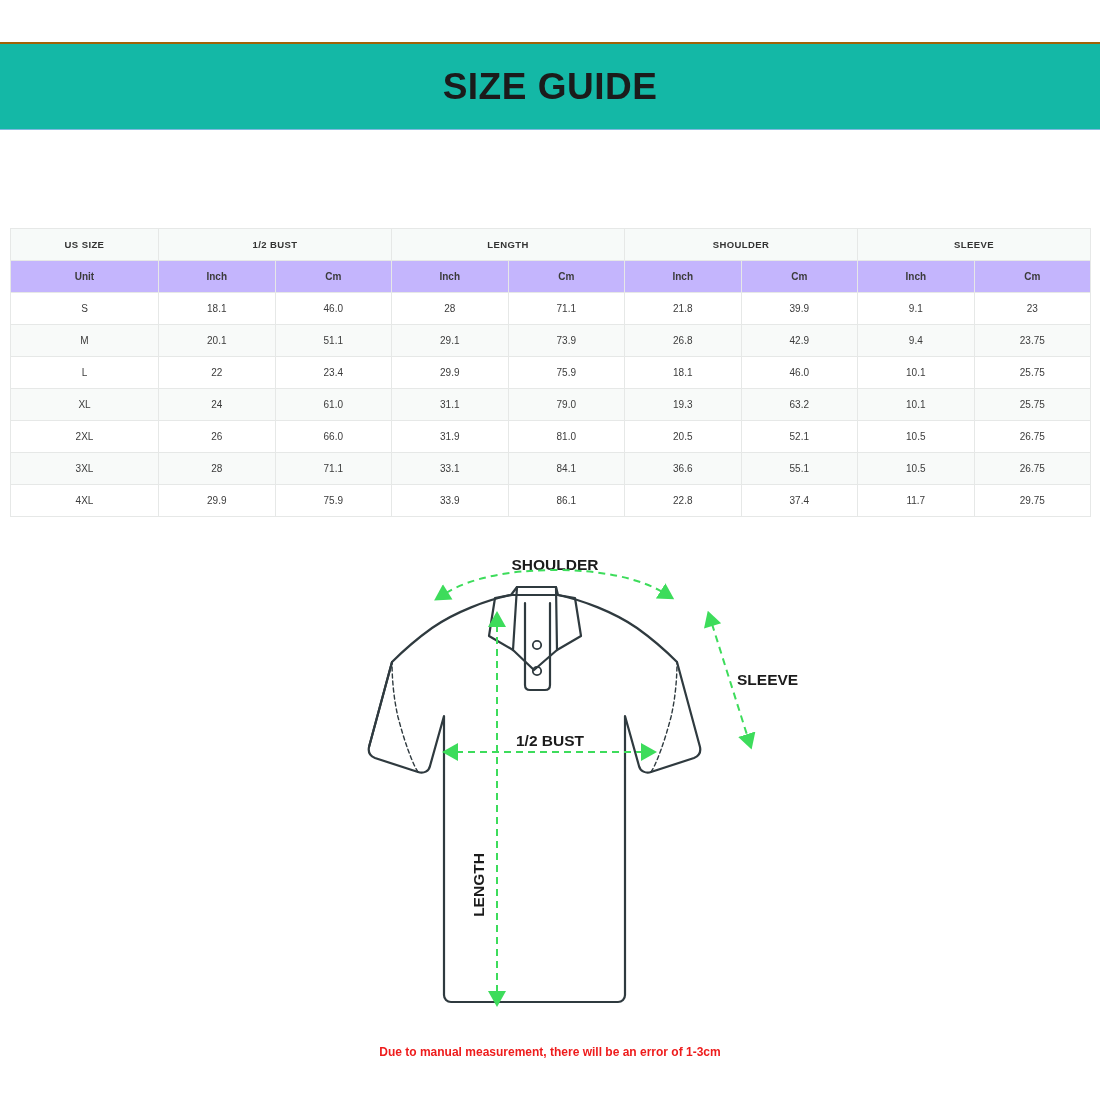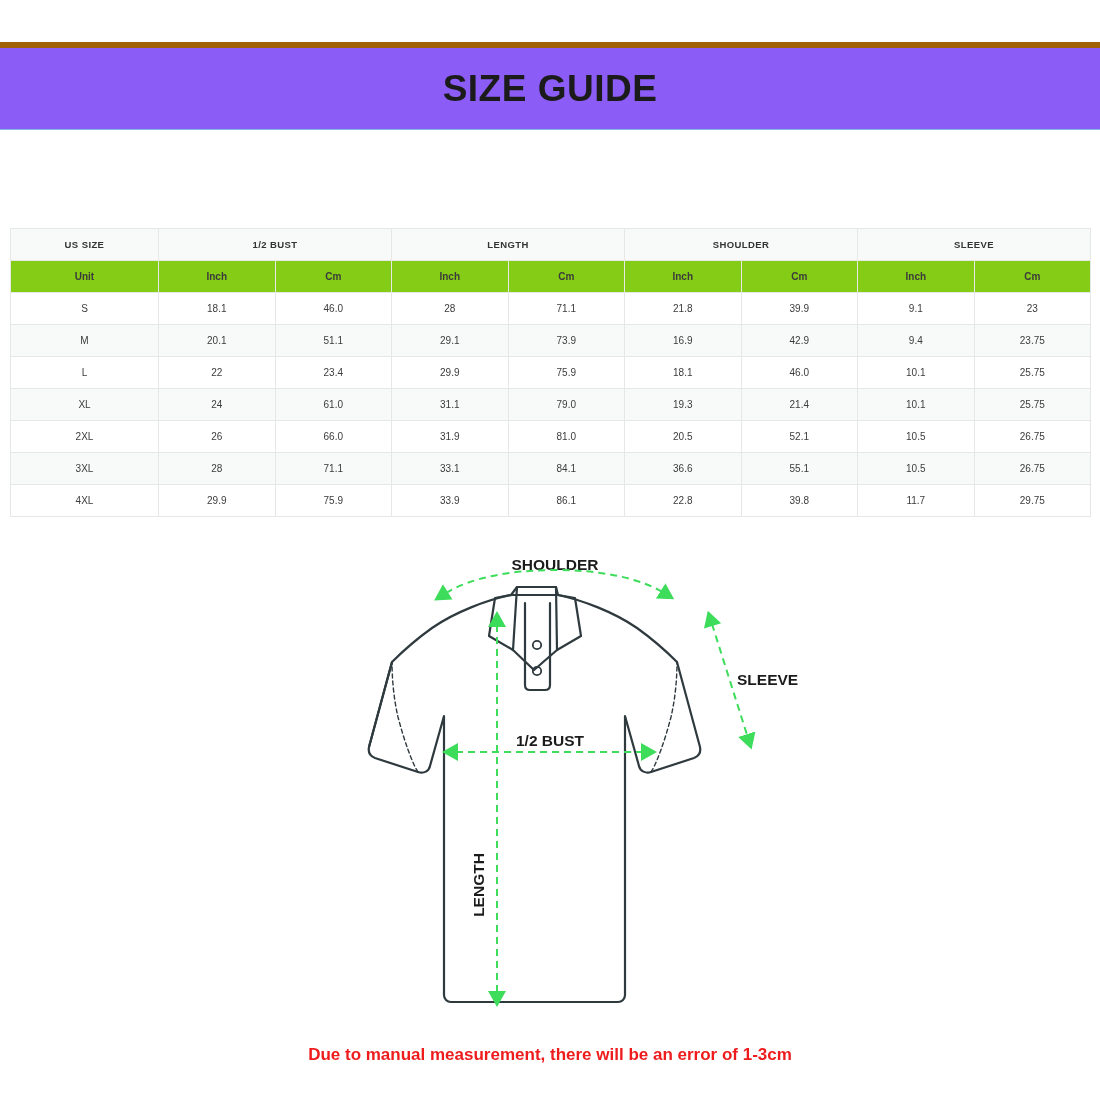--- a/index.html
+++ b/index.html
@@ -23,8 +23,8 @@
     top: 42px;
     width: 1100px;
     height: 88px;
-    background: #8b5cf6;
-    border-top: 6px solid #a16207;
+    background: #14b8a6;
+    border-top: 2px solid #a16207;
     border-bottom: 1px solid #7fb9e0;
     display: flex;
     align-items: center;

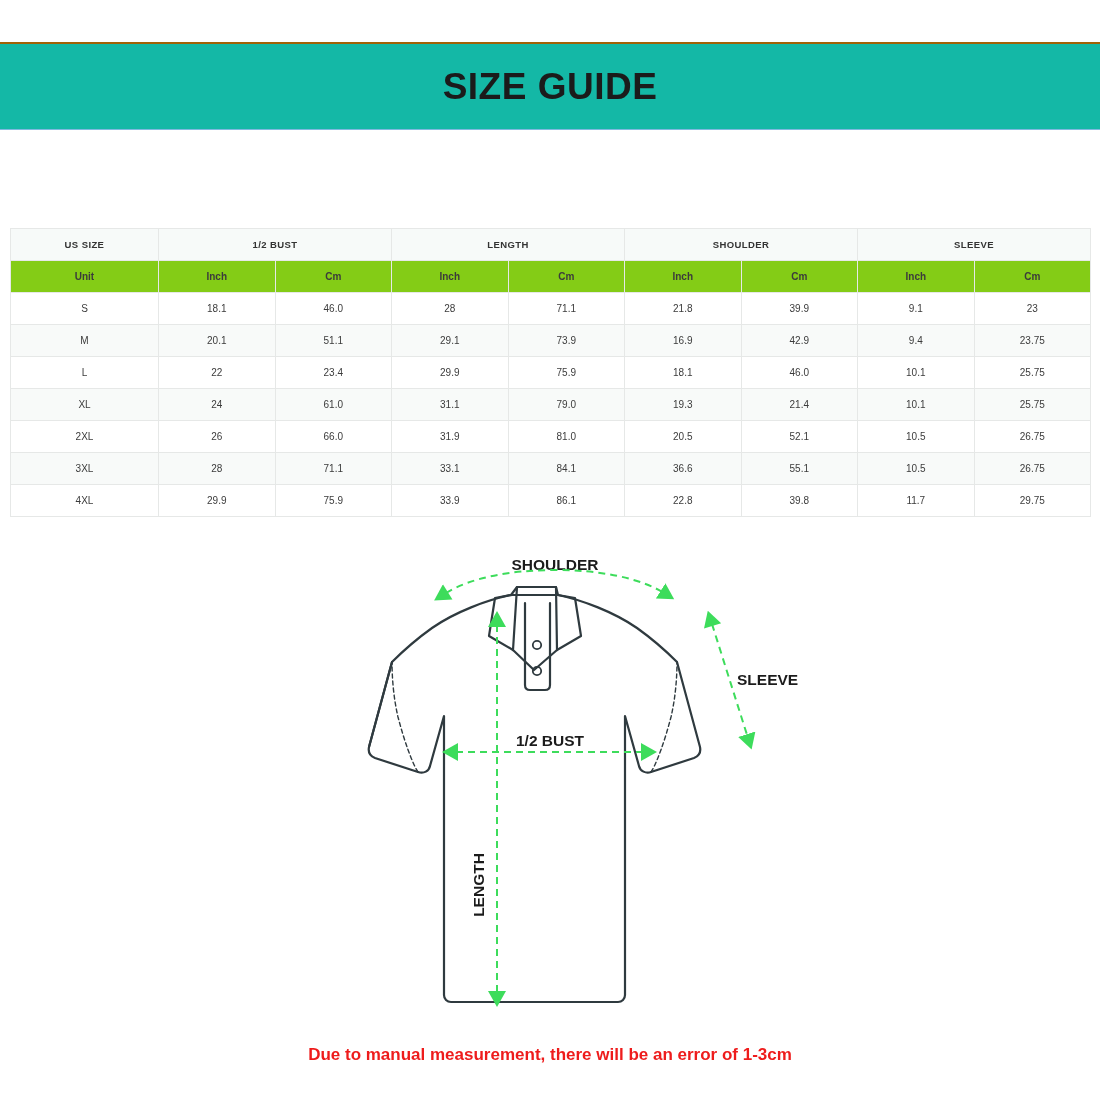--- a/index.html
+++ b/index.html
@@ -68,7 +68,7 @@
     height: 29px;
     font-size: 10px;
     font-weight: bold;
-    background: #84cc16;
+    background: #c4b5fd;
   }
   table.size-table tbody td {
     height: 29px;

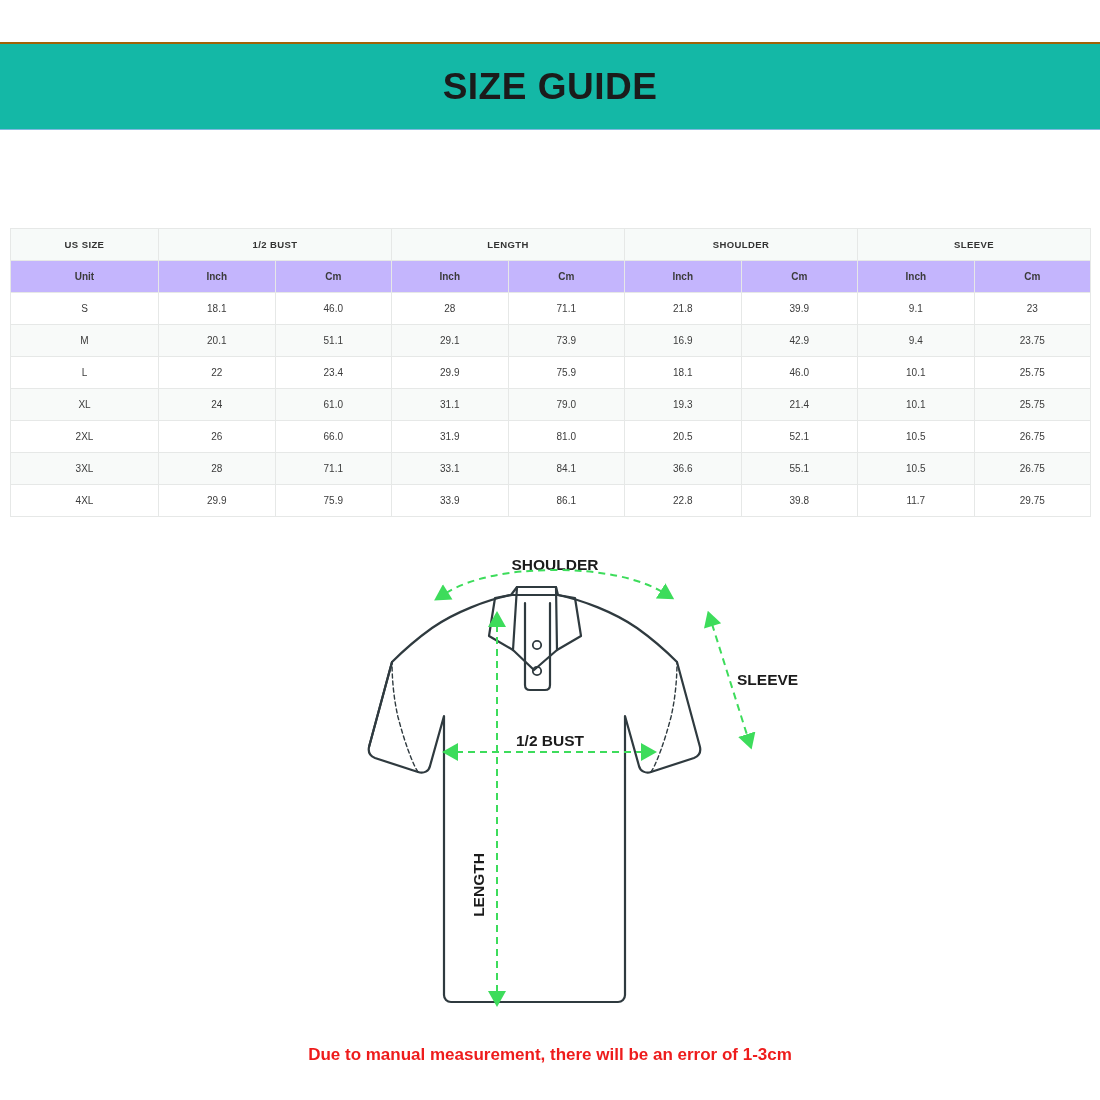--- a/index.html
+++ b/index.html
@@ -166,7 +166,7 @@
         <td>51.1</td>
         <td>29.1</td>
         <td>73.9</td>
-        <td>16.9</td>
+        <td>26.8</td>
         <td>42.9</td>
         <td>9.4</td>
         <td>23.75</td>

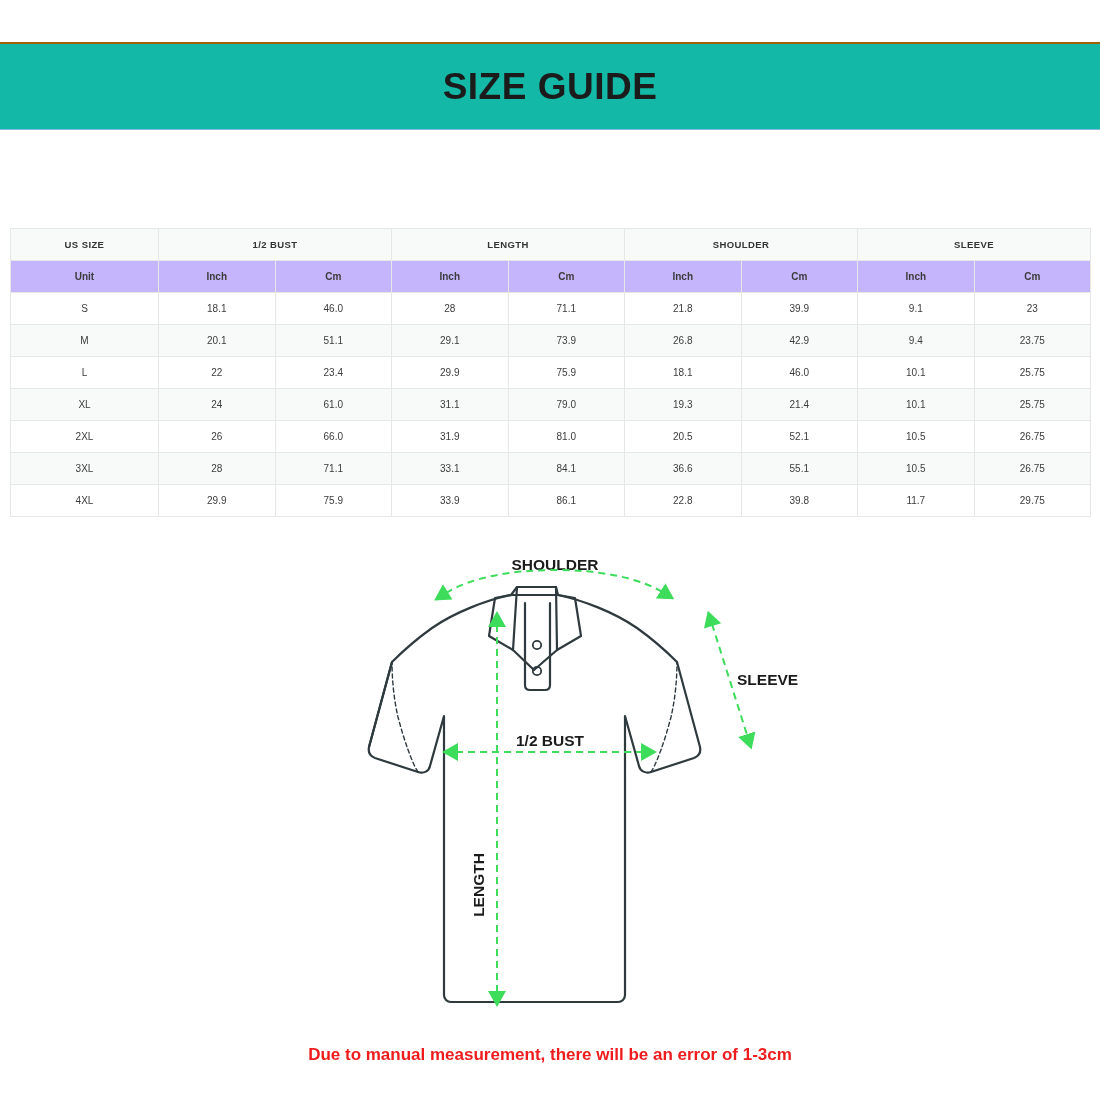--- a/index.html
+++ b/index.html
@@ -189,7 +189,7 @@
         <td>31.1</td>
         <td>79.0</td>
         <td>19.3</td>
-        <td>21.4</td>
+        <td>63.2</td>
         <td>10.1</td>
         <td>25.75</td>
       </tr>

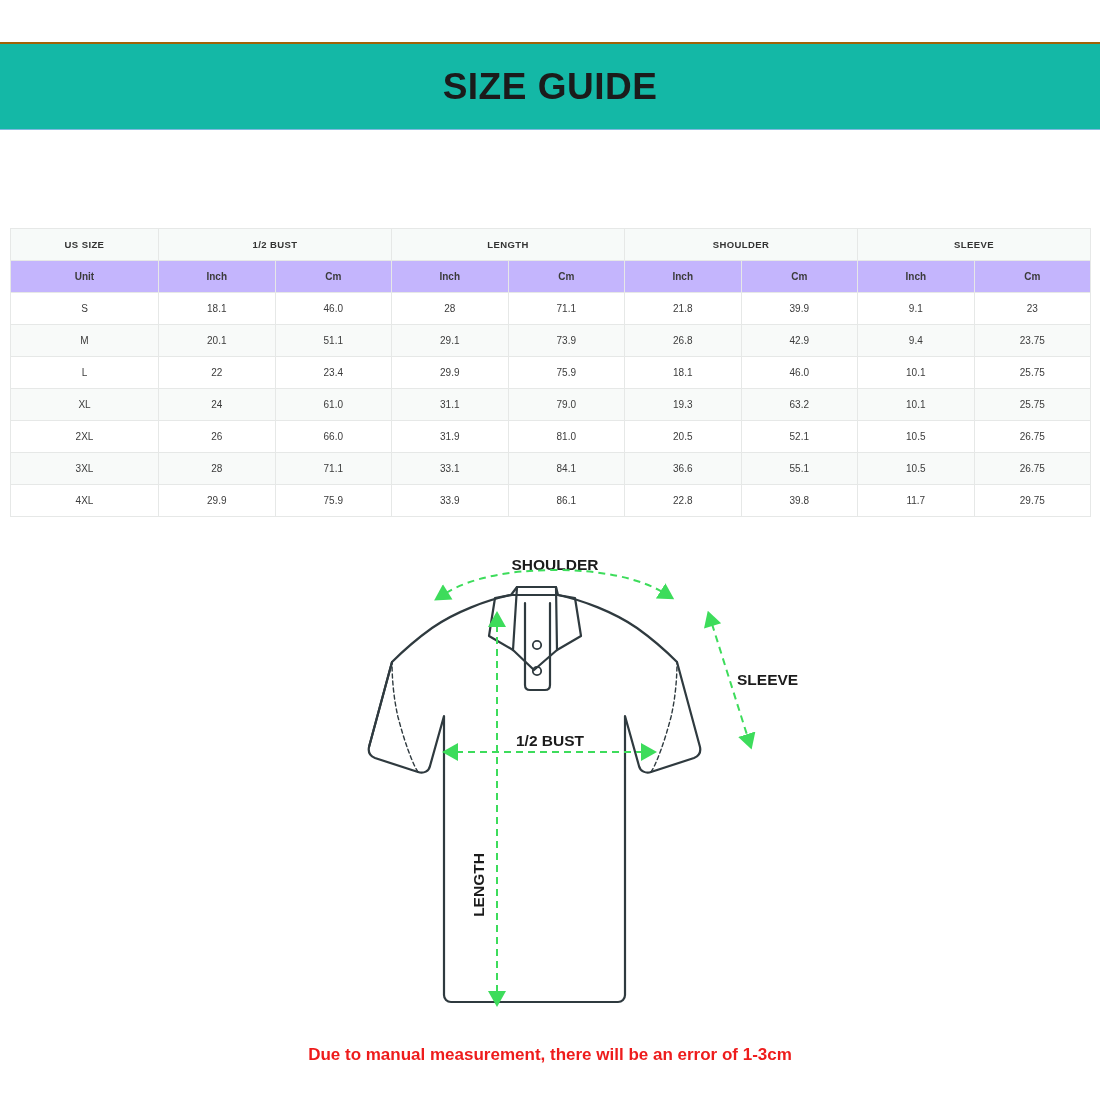--- a/index.html
+++ b/index.html
@@ -222,7 +222,7 @@
         <td>33.9</td>
         <td>86.1</td>
         <td>22.8</td>
-        <td>39.8</td>
+        <td>37.4</td>
         <td>11.7</td>
         <td>29.75</td>
       </tr>

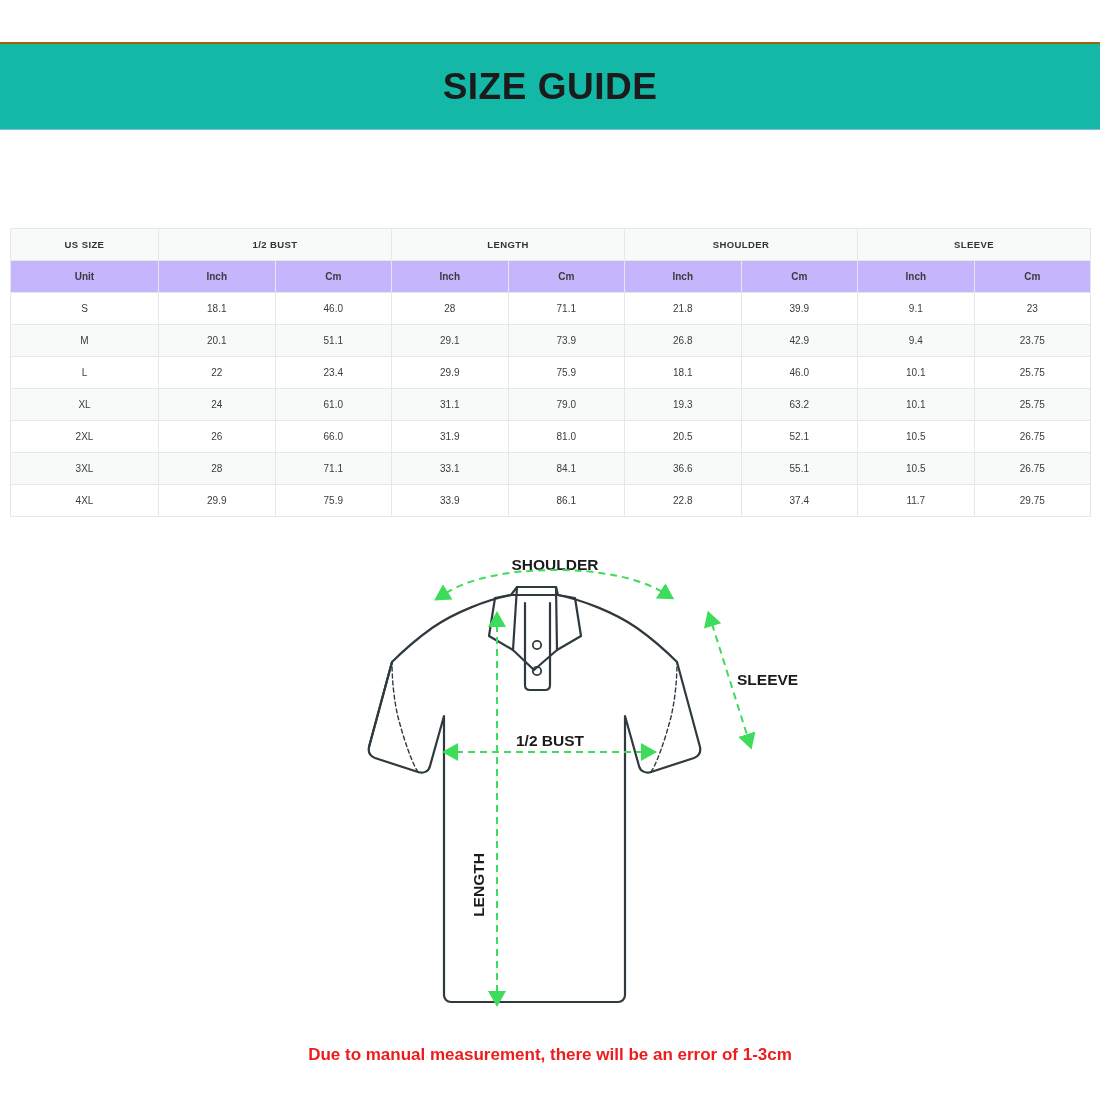--- a/index.html
+++ b/index.html
@@ -103,7 +103,7 @@
     top: 1045px;
     width: 1100px;
     text-align: center;
-    font-size: 17px;
+    font-size: 12px;
     font-weight: bold;
     color: #ee1c1c;
   }

